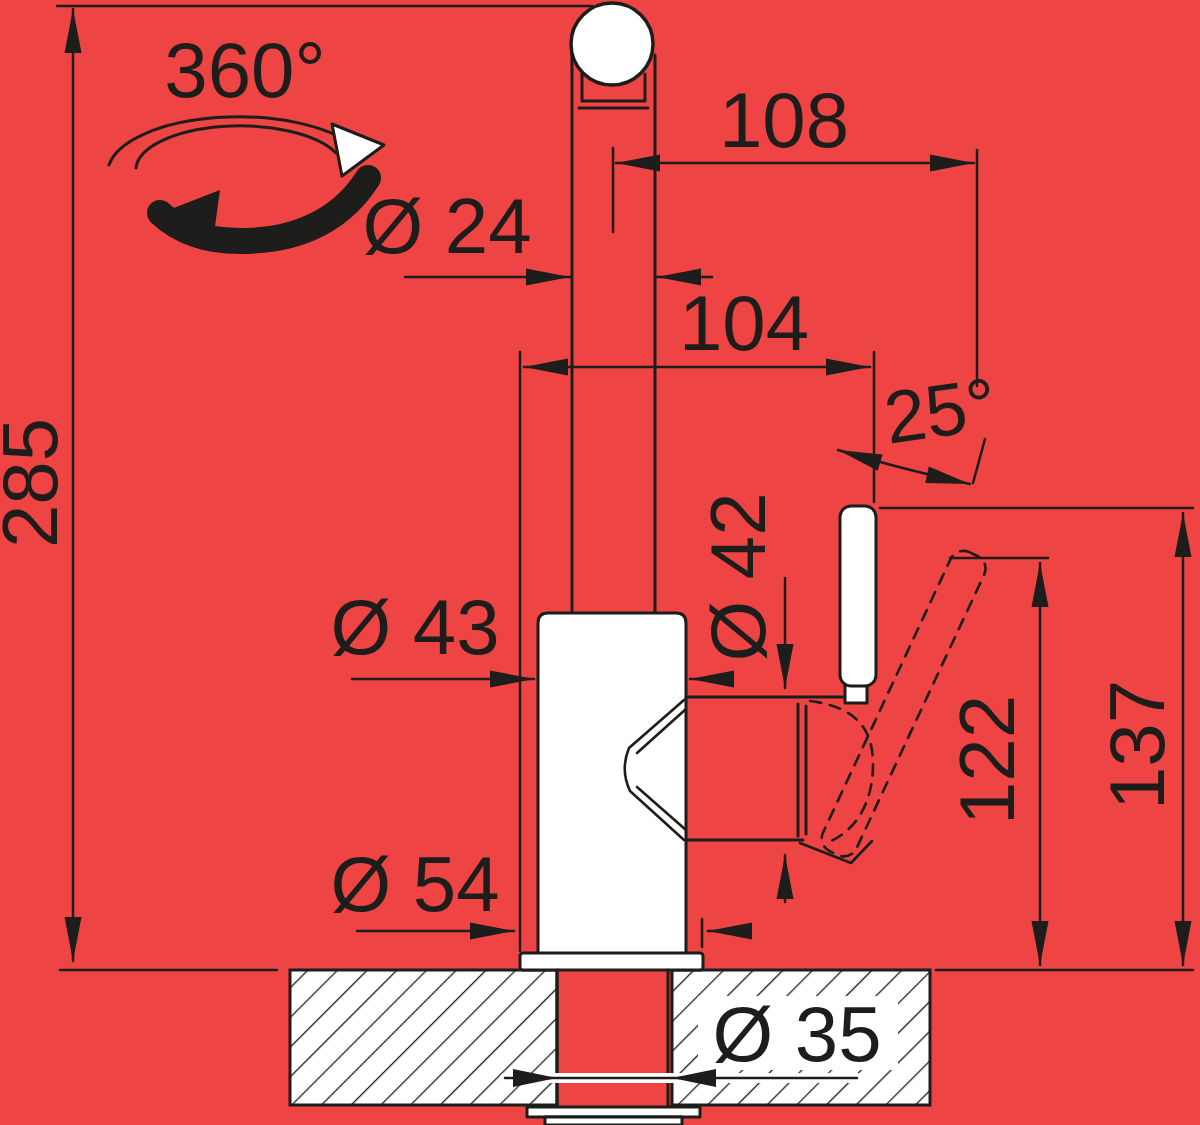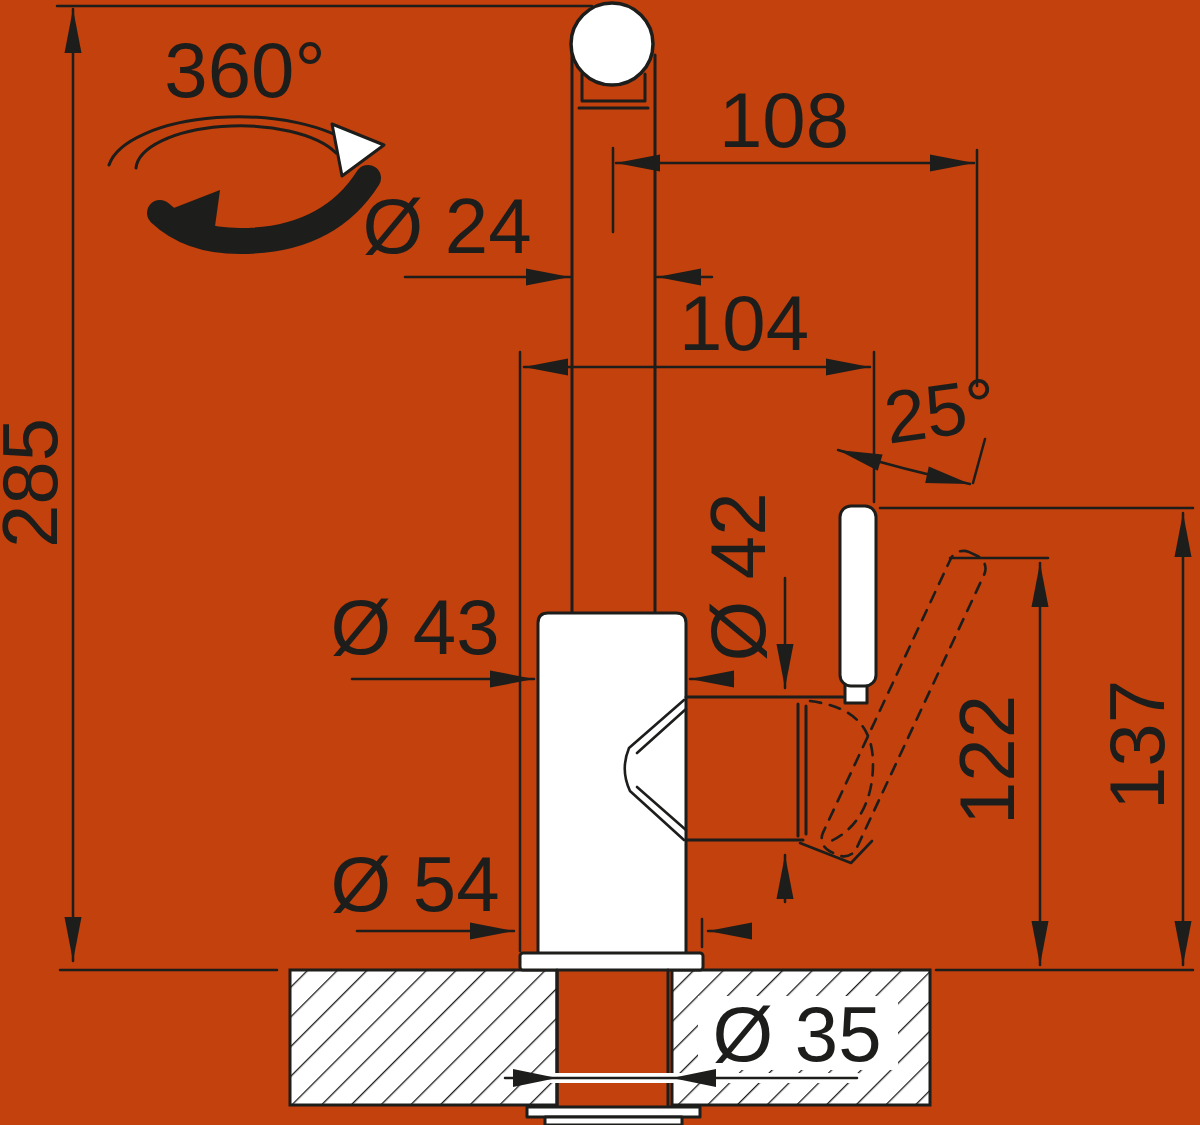--- a/index.html
+++ b/index.html
@@ -3,7 +3,7 @@
 <meta charset="utf-8">
 <style>
   html,body{margin:0;padding:0;background:#ffffff;}
-  .stage{width:1200px;height:1125px;position:relative;background:#c2410c;overflow:hidden;}
+  .stage{width:1200px;height:1125px;position:relative;background:#ef4444;overflow:hidden;}
   svg{display:block;}
   text{font-family:"Liberation Sans","DejaVu Sans",sans-serif;fill:#1d1d1b;}
   .dim-label{font-size:78px;}

